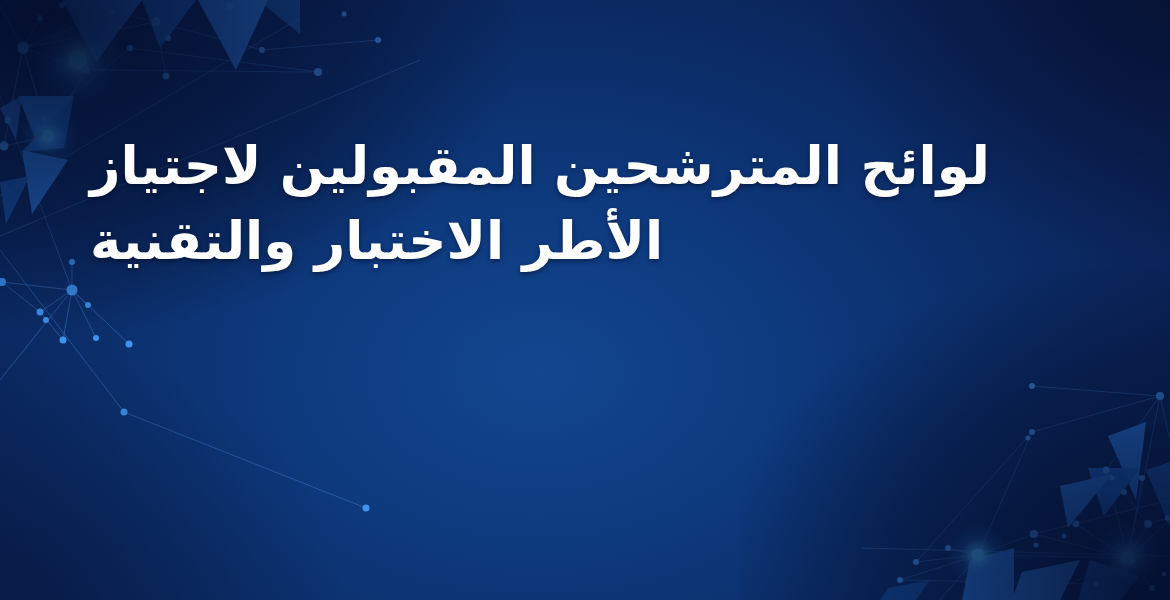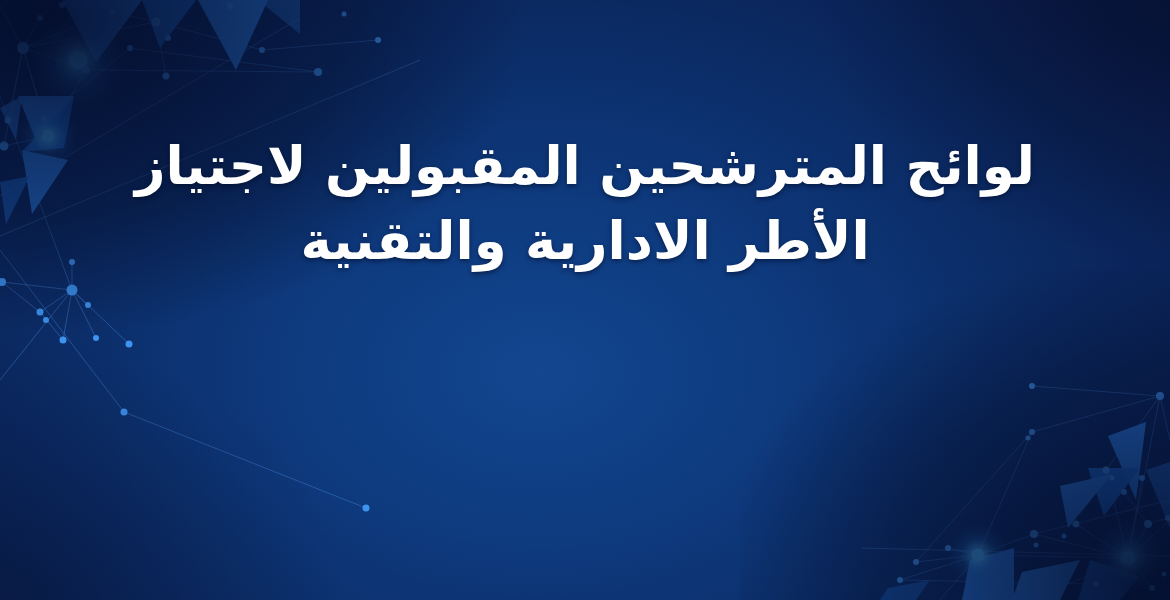--- a/index.html
+++ b/index.html
@@ -50,7 +50,7 @@
     left: 0;
     right: 0;
     top: 128px;
-    text-align: center;
+    text-align: left;
     padding: 0 90px;
     box-sizing: border-box;
   }

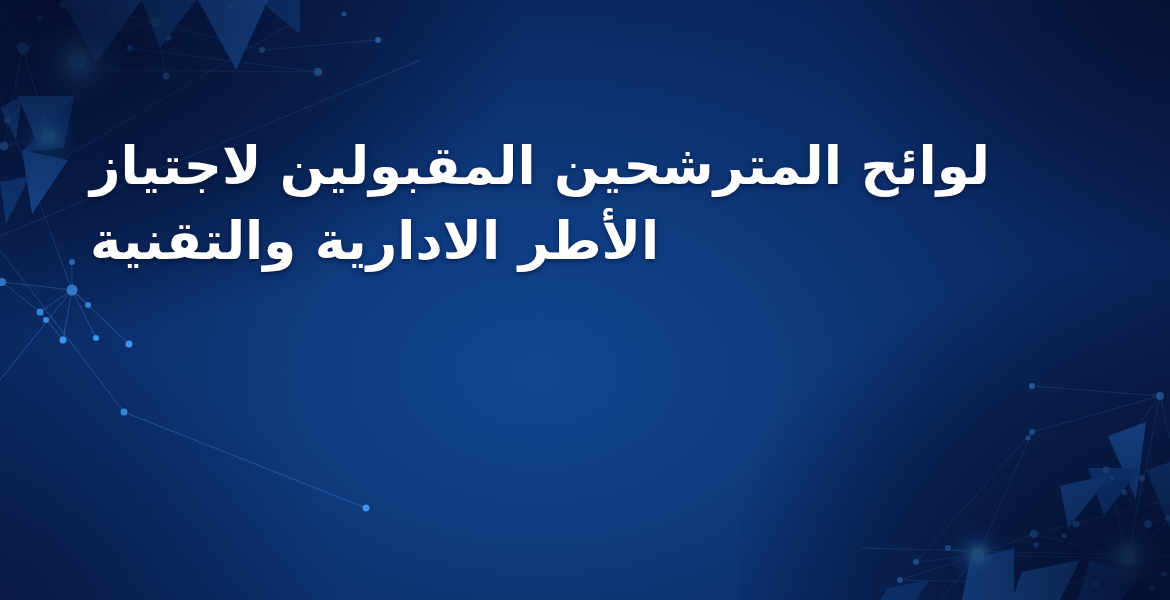--- a/index.html
+++ b/index.html
@@ -232,7 +232,7 @@
 
   <div class="title-block">
     <span class="title-line">لوائح المترشحين المقبولين لاجتياز</span>
-    <span class="title-line">الأطر الادارية والتقنية</span>
+    <span class="title-line">الأطر الاختبار والتقنية</span>
   </div>
 
 </div>

